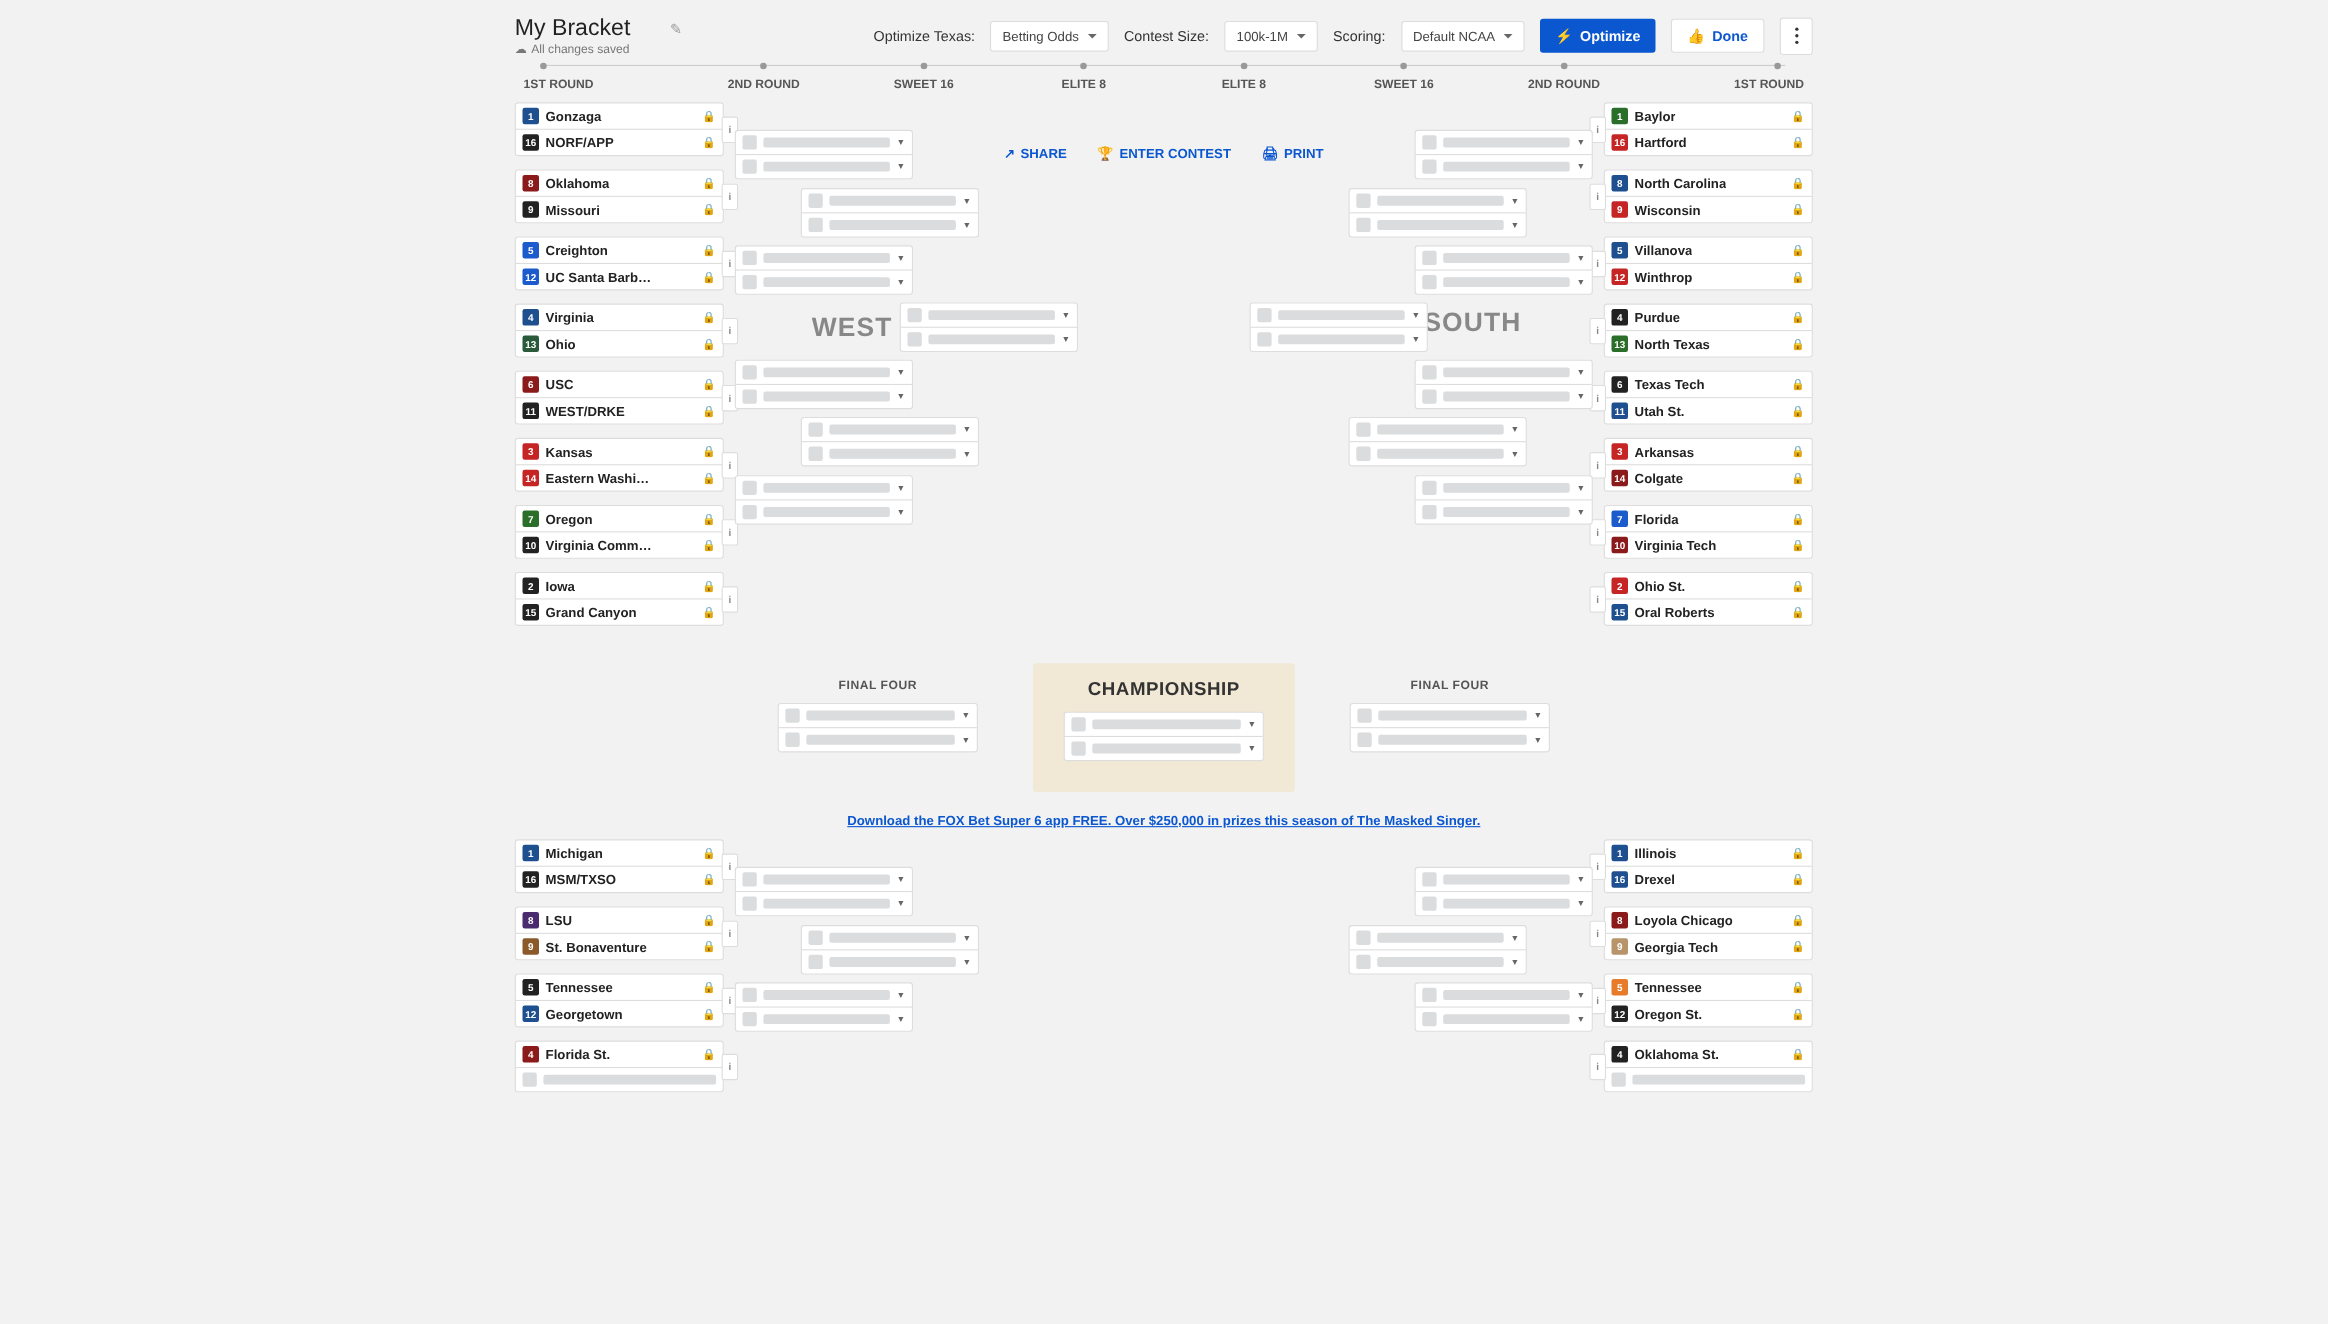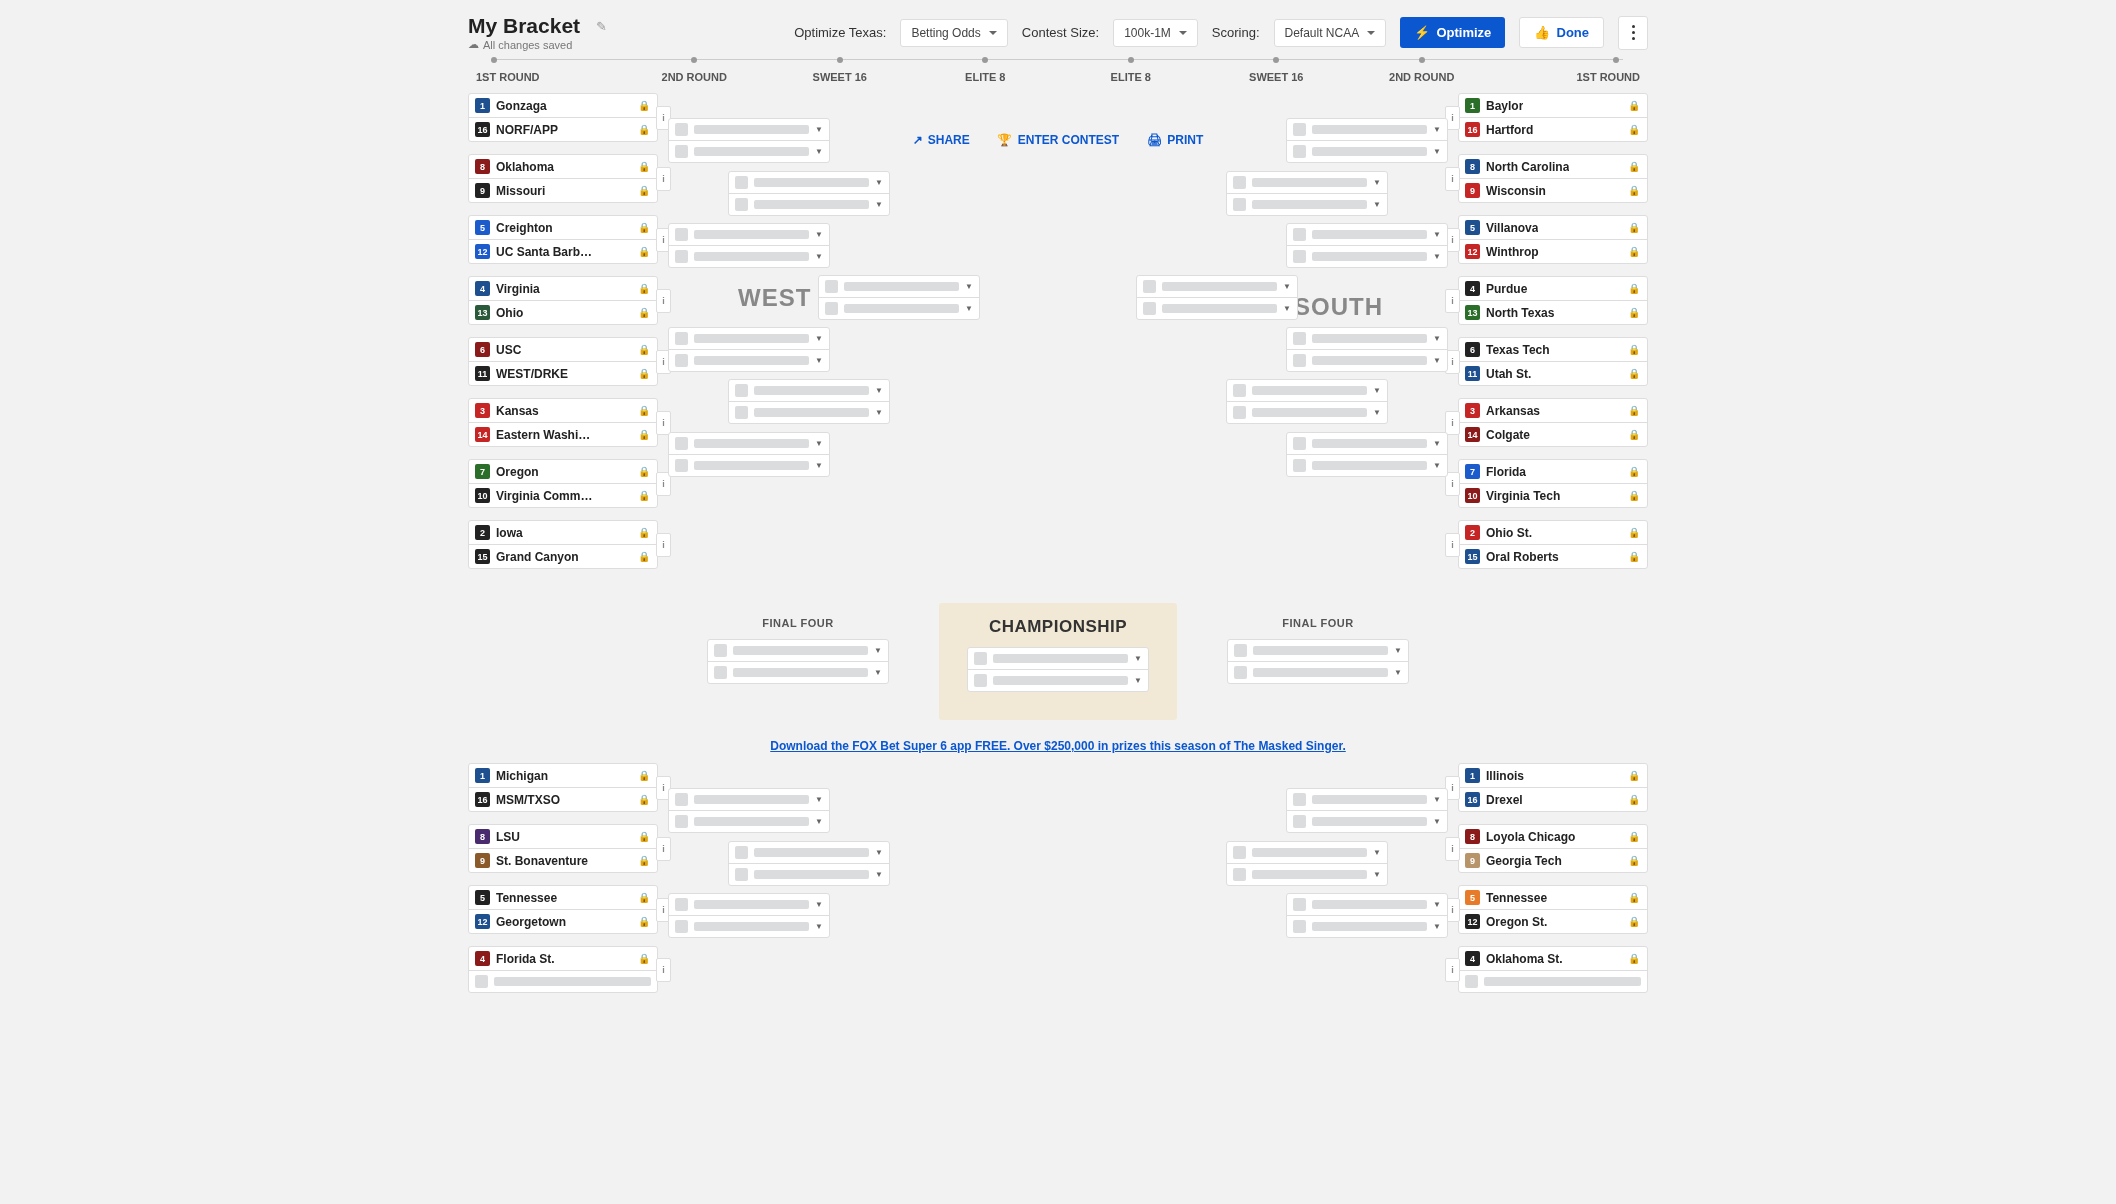--- a/index.html
+++ b/index.html
@@ -15,7 +15,7 @@
 
 
 .hdr{display:flex;align-items:center;padding:4px 0 2px;}
-.title{font-size:21px;font-weight:700;margin-right:8px;}
+.title{font-size:21px;font-weight:400;margin-right:28px;}
 .title-line{display:flex;align-items:center;gap:8px;}
 .pencil{color:#999;}
 .saved{display:flex;align-items:center;gap:4px;color:#777;font-size:11px;}

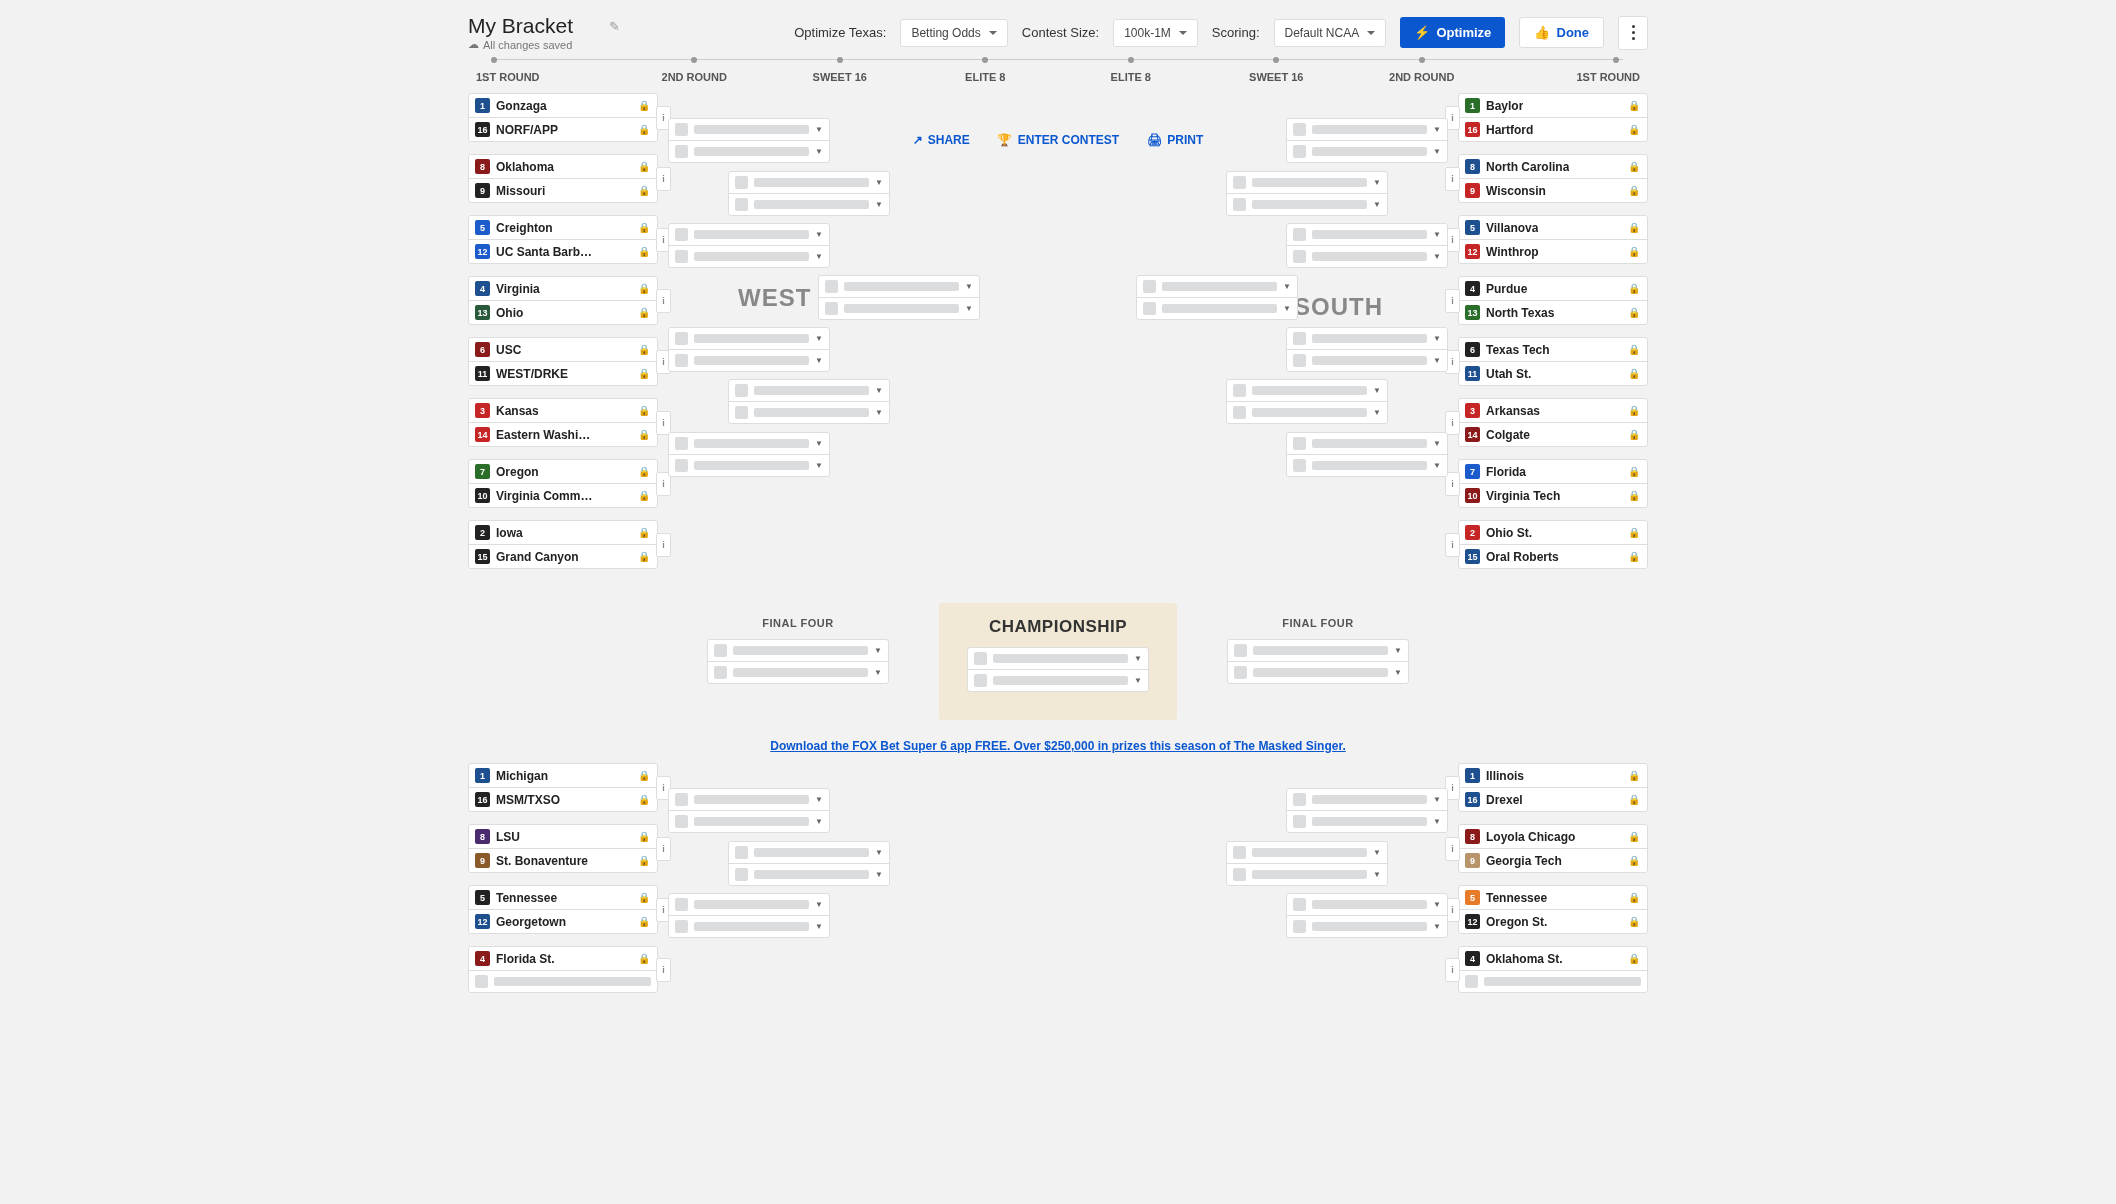--- a/index.html
+++ b/index.html
@@ -153,7 +153,7 @@
     </div>
 
     <div class="region-label" style="left:270px;top:191px">WEST</div>
-    <div class="region-label" style="right:265px;top:200px">SOUTH</div>
+    <div class="region-label" style="right:265px;top:187px">SOUTH</div>
 
     <div class="col col-r1-l" id="west-r1">
         <div class="match">

